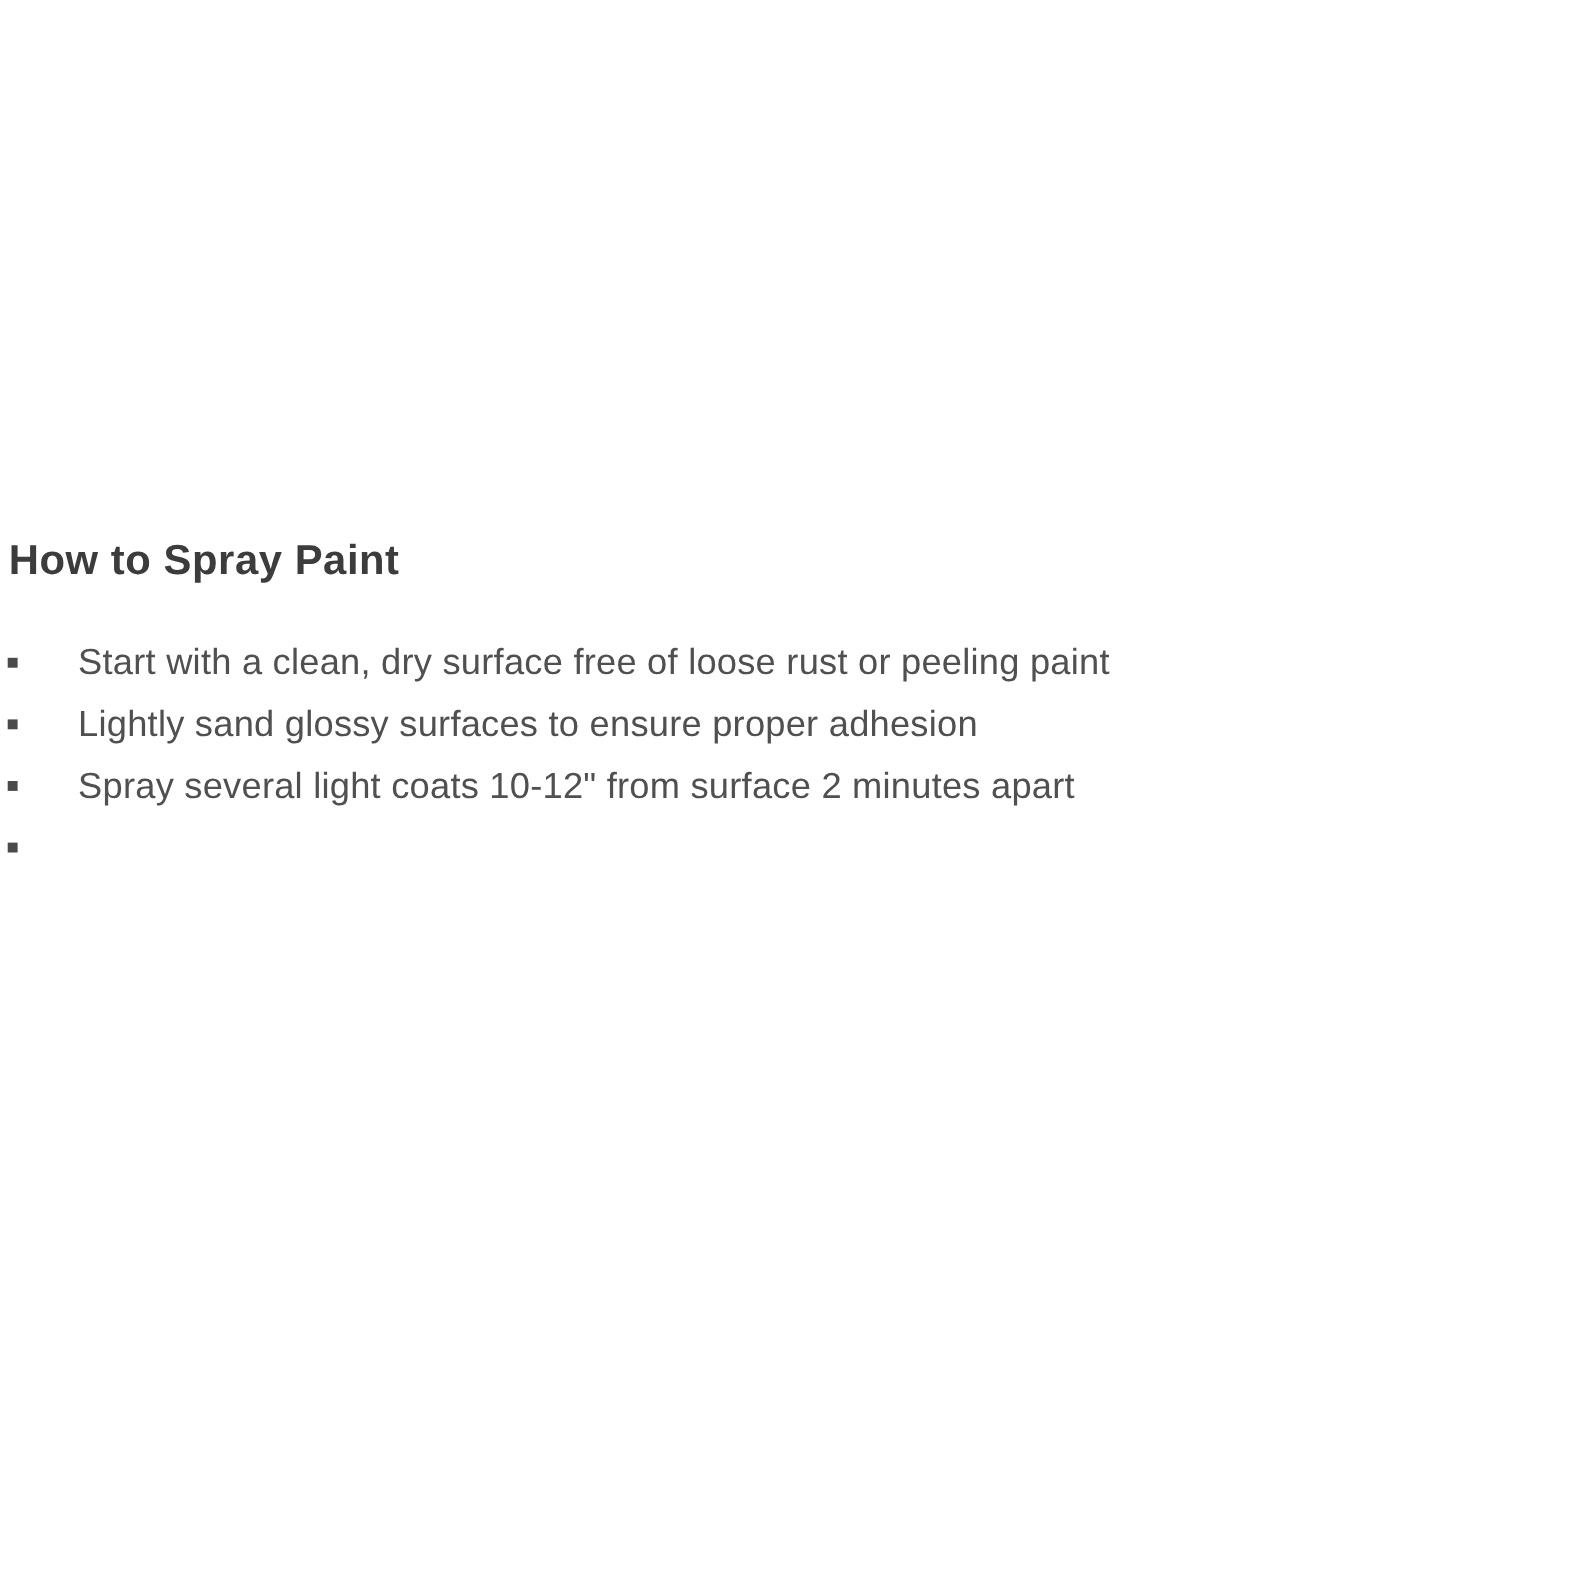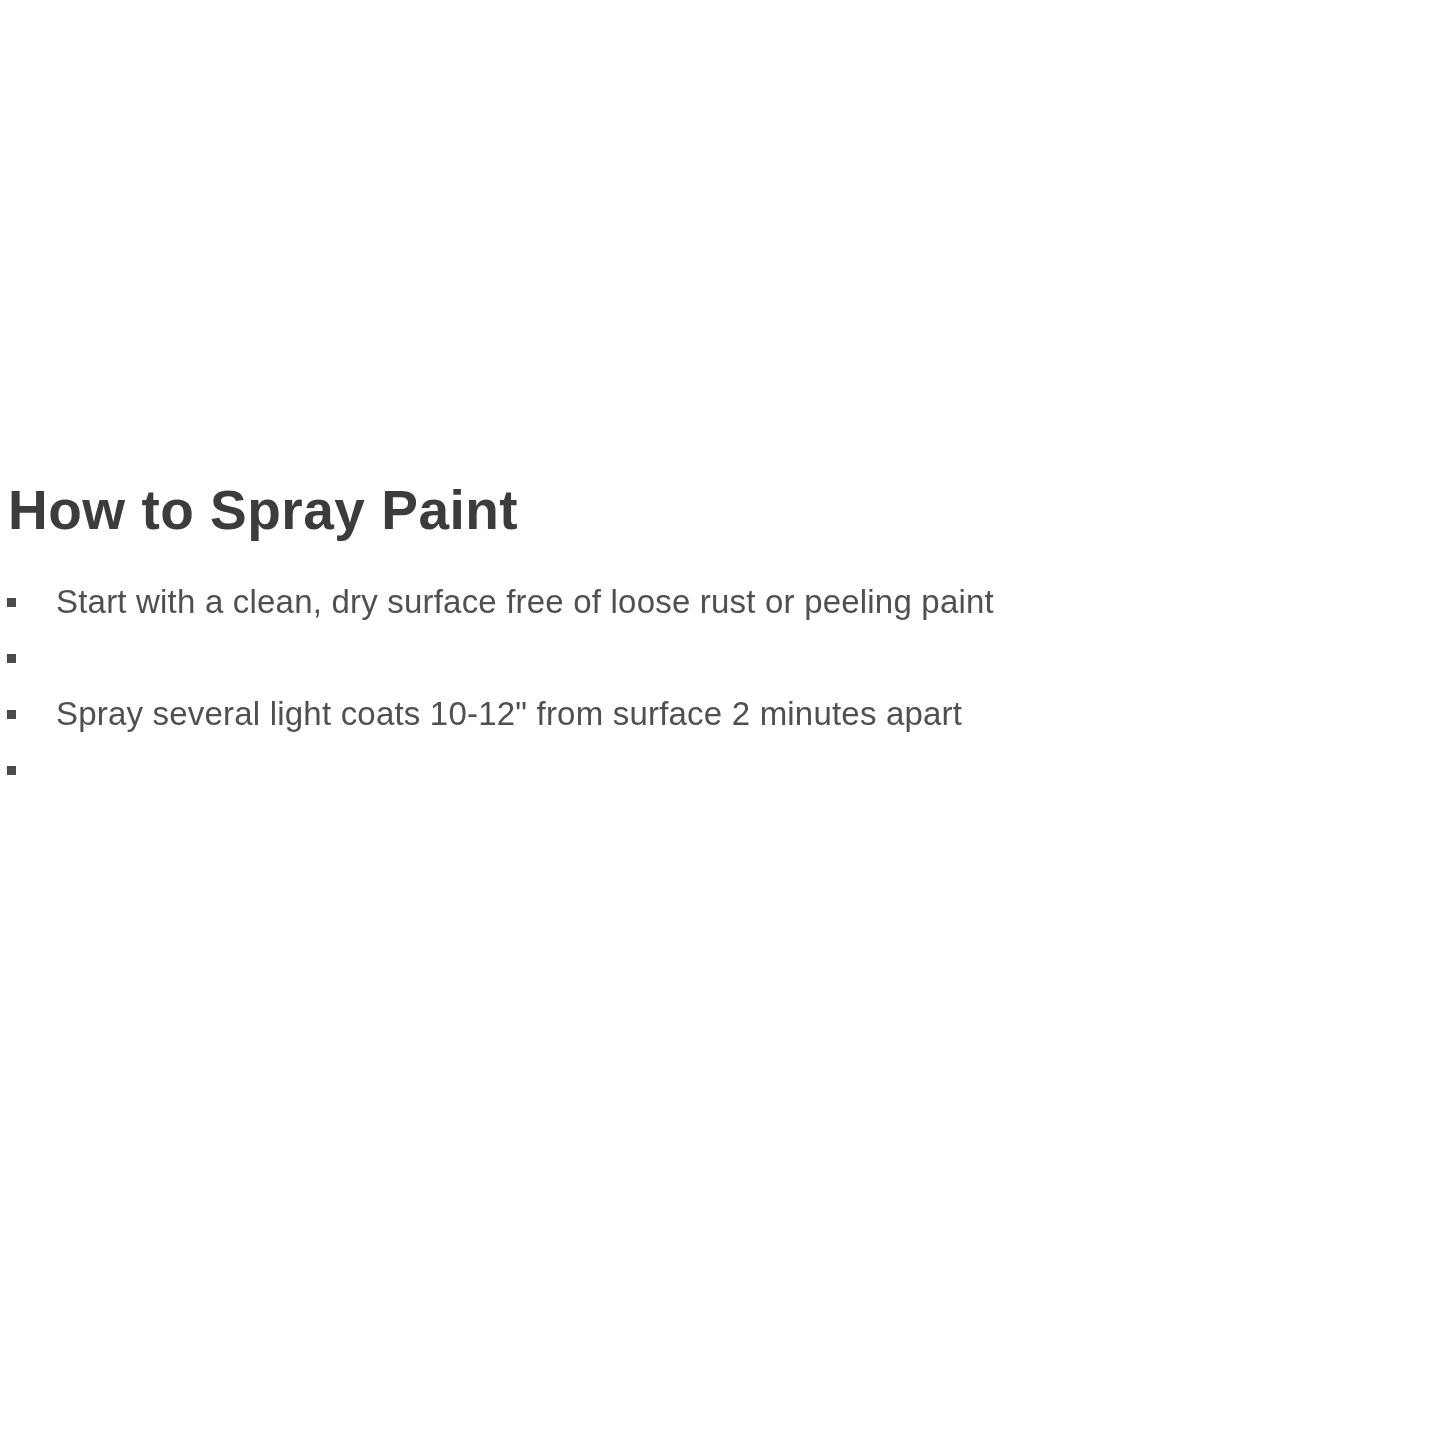--- a/index.html
+++ b/index.html
@@ -24,7 +24,7 @@
   }
   .section-title {
     margin: 0 0 0 8px;
-    font-size: 55px;
+    font-size: 38px;
     line-height: 55px;
     font-weight: 700;
     letter-spacing: 0.5px;

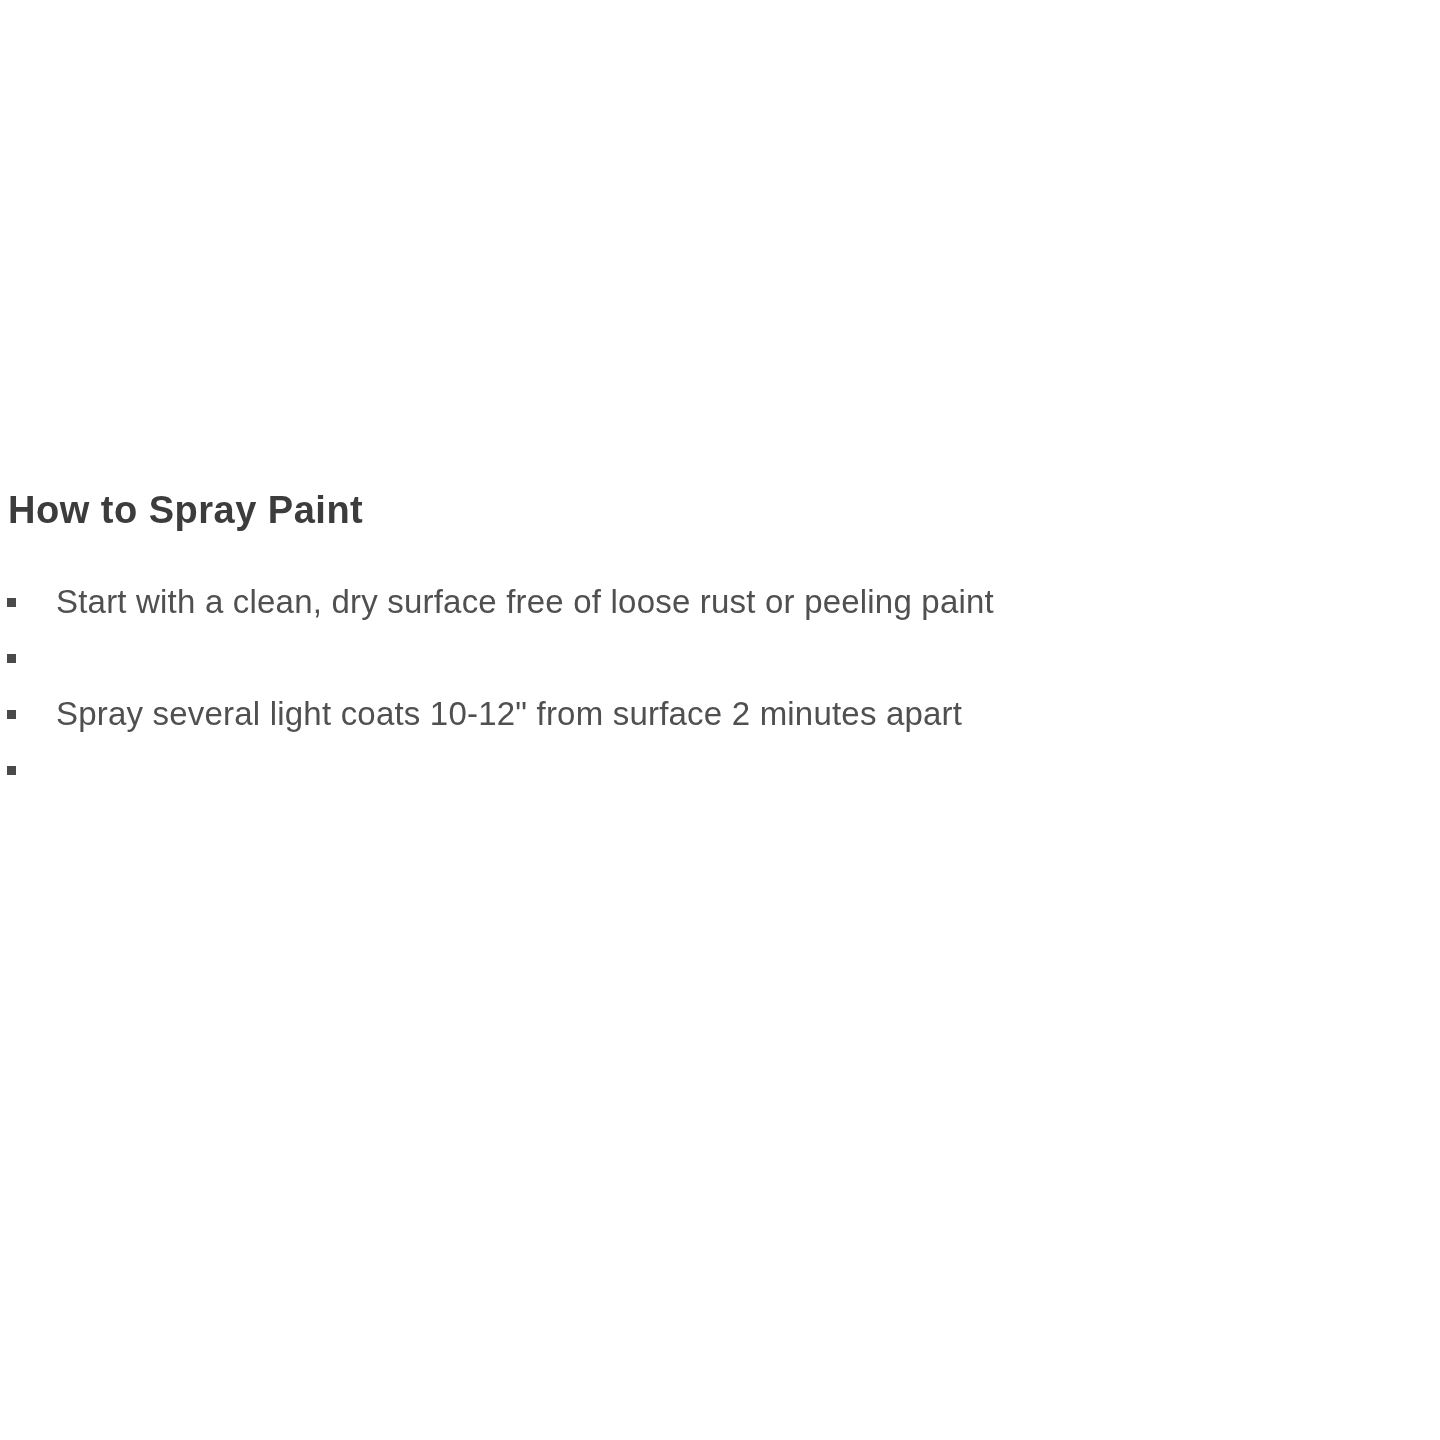--- a/index.html
+++ b/index.html
@@ -38,7 +38,7 @@
   }
   .instructions-list li {
     position: relative;
-    padding-left: 56px;
+    padding-left: 71px;
     font-size: 33px;
     line-height: 56px;
     height: 56px;

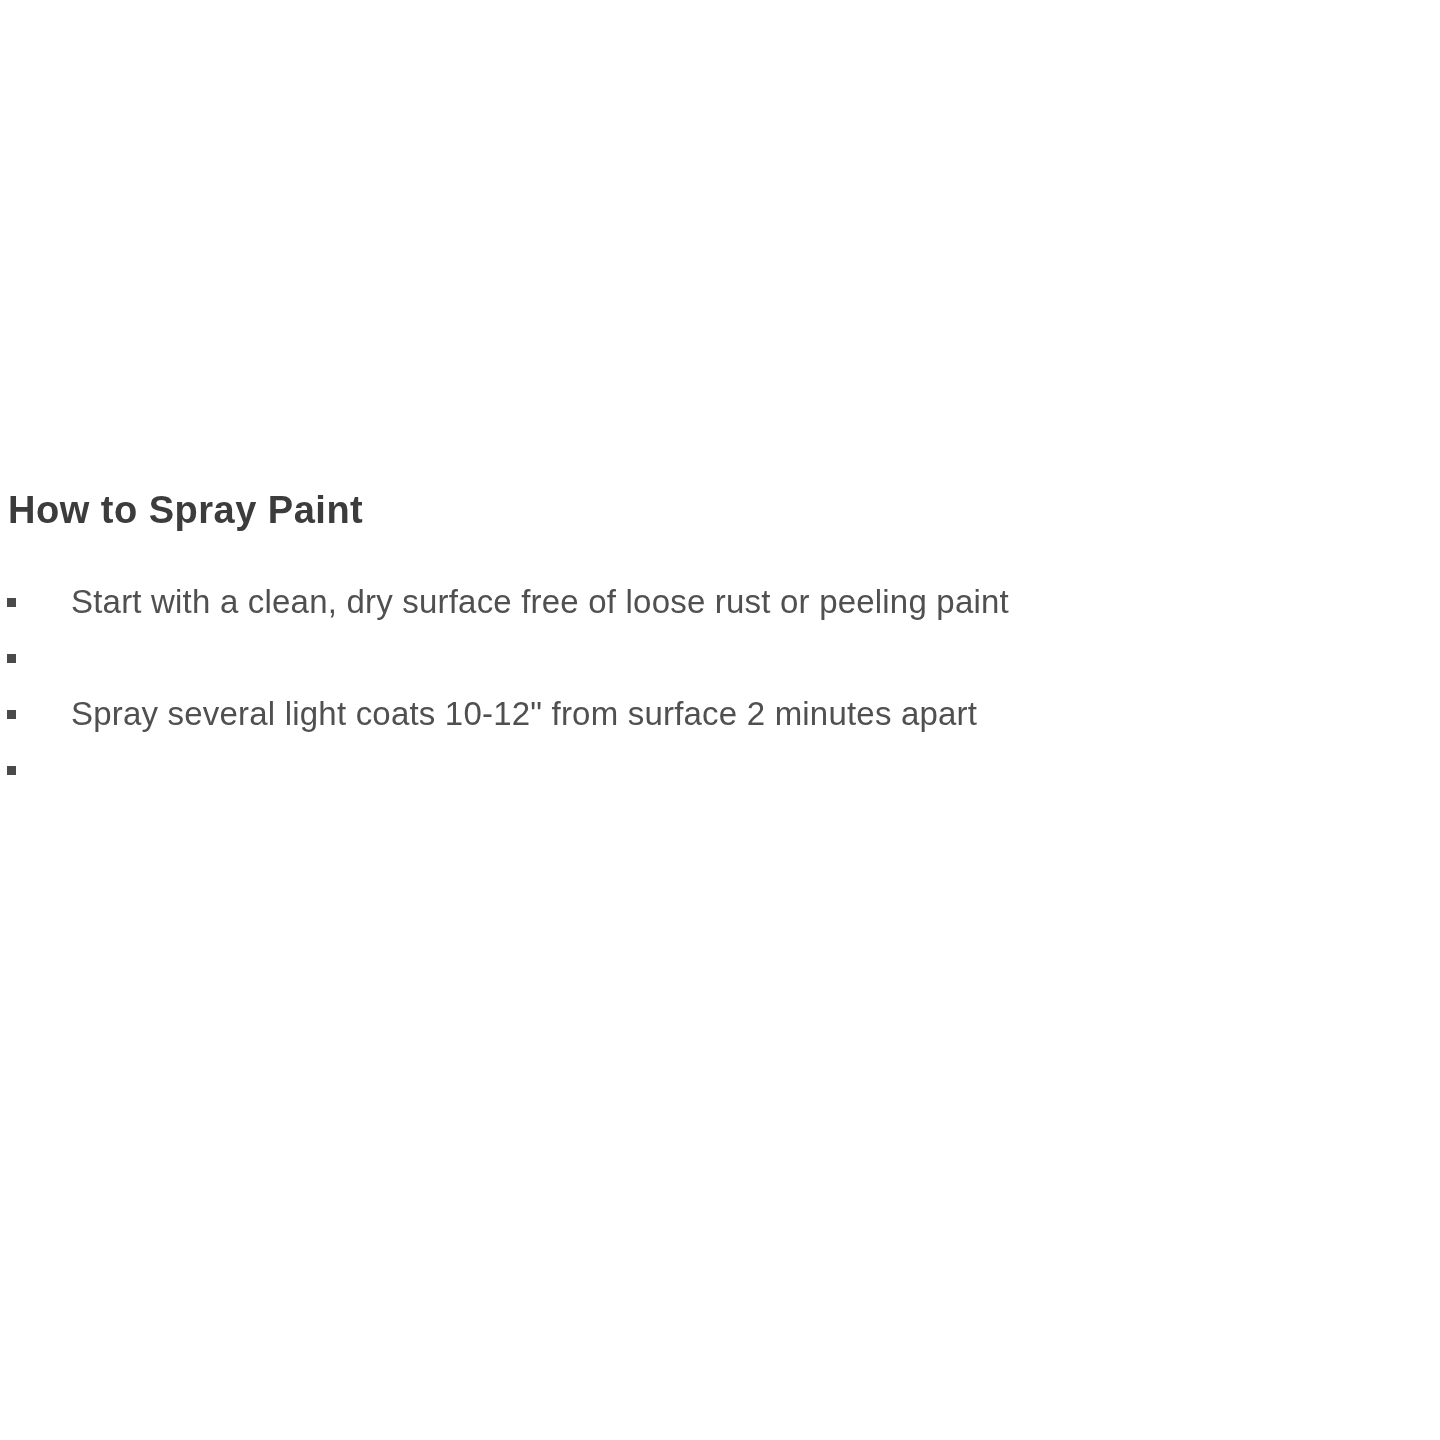--- a/index.html
+++ b/index.html
@@ -72,6 +72,7 @@
       </li>
       <li>
         <span class="bullet"></span>
+        <span class="item-text">Lightly sand glossy surfaces to ensure proper adhesion</span>
       </li>
       <li>
         <span class="bullet"></span>

